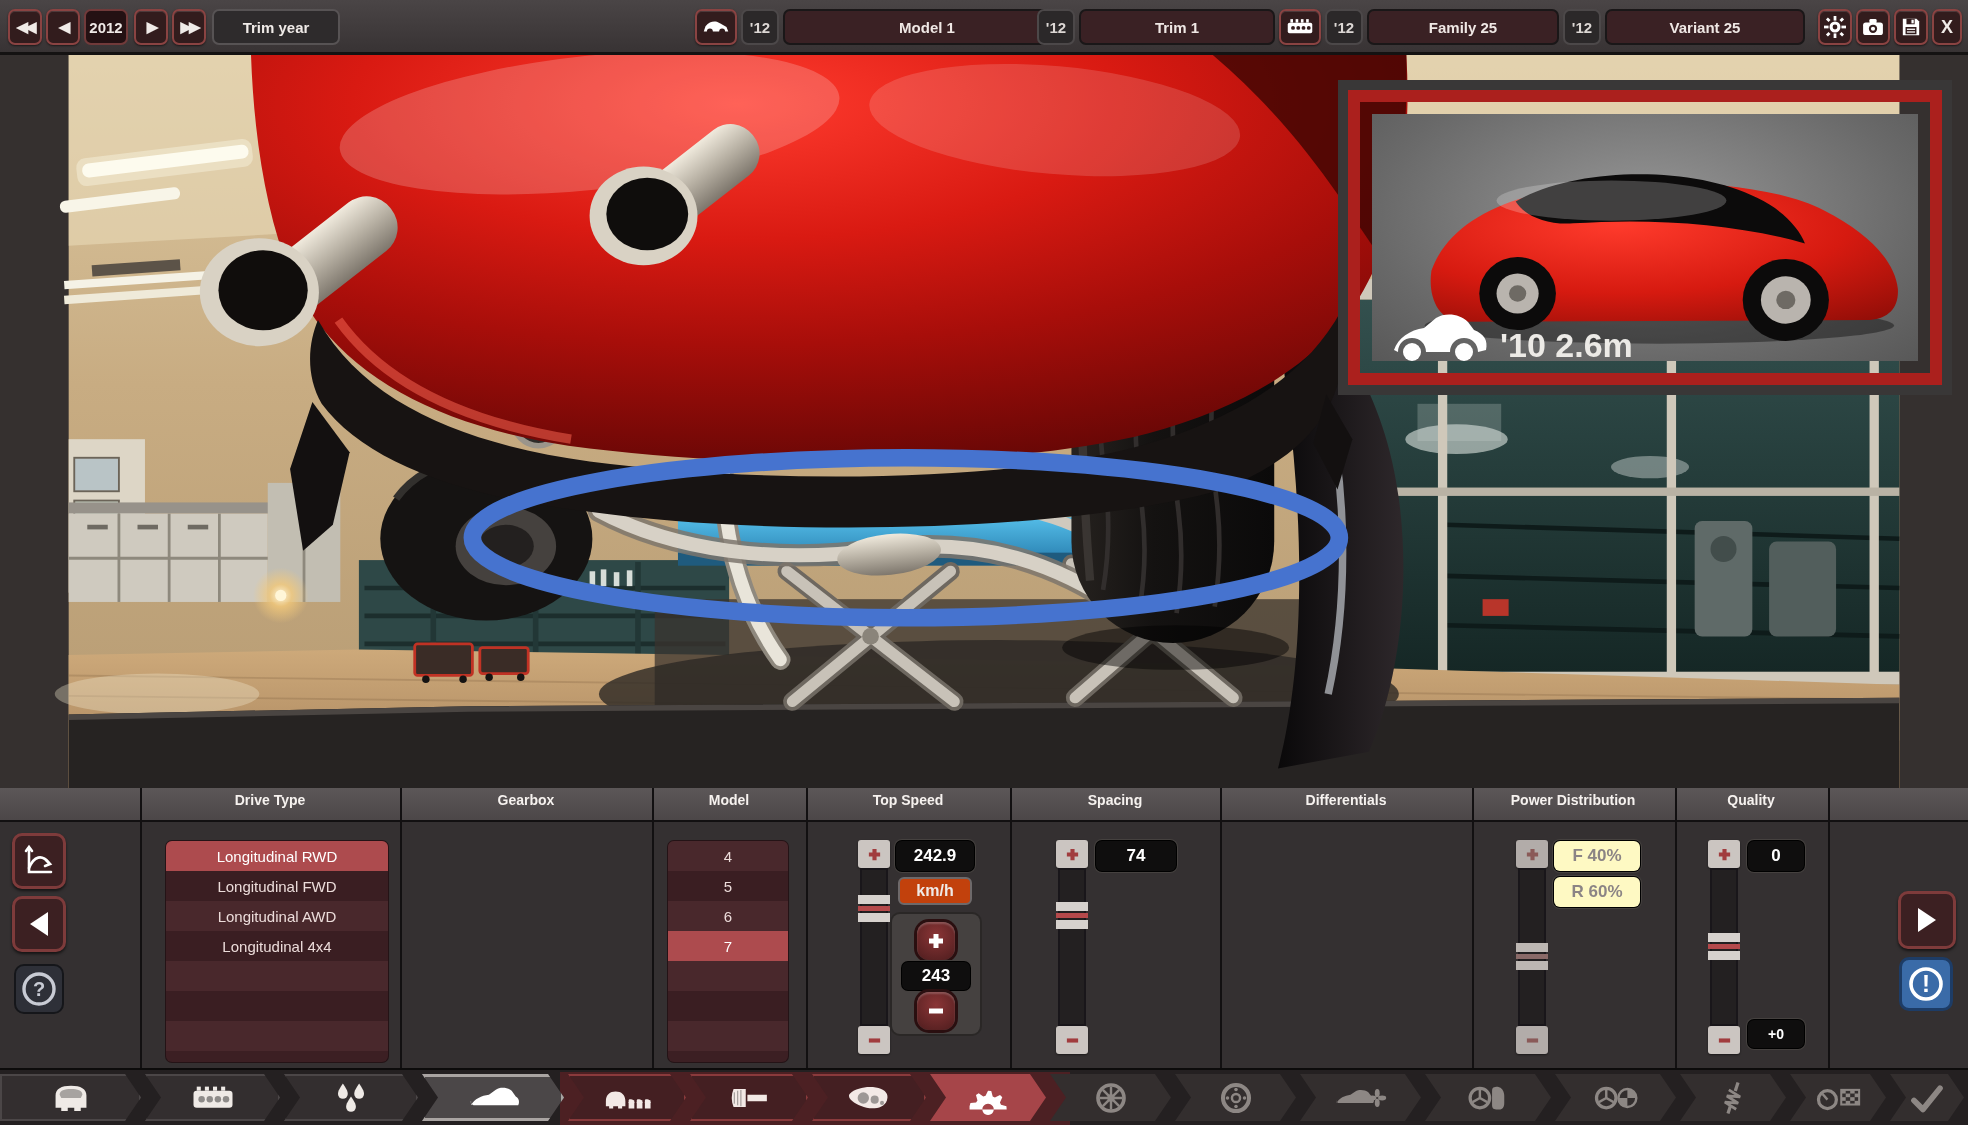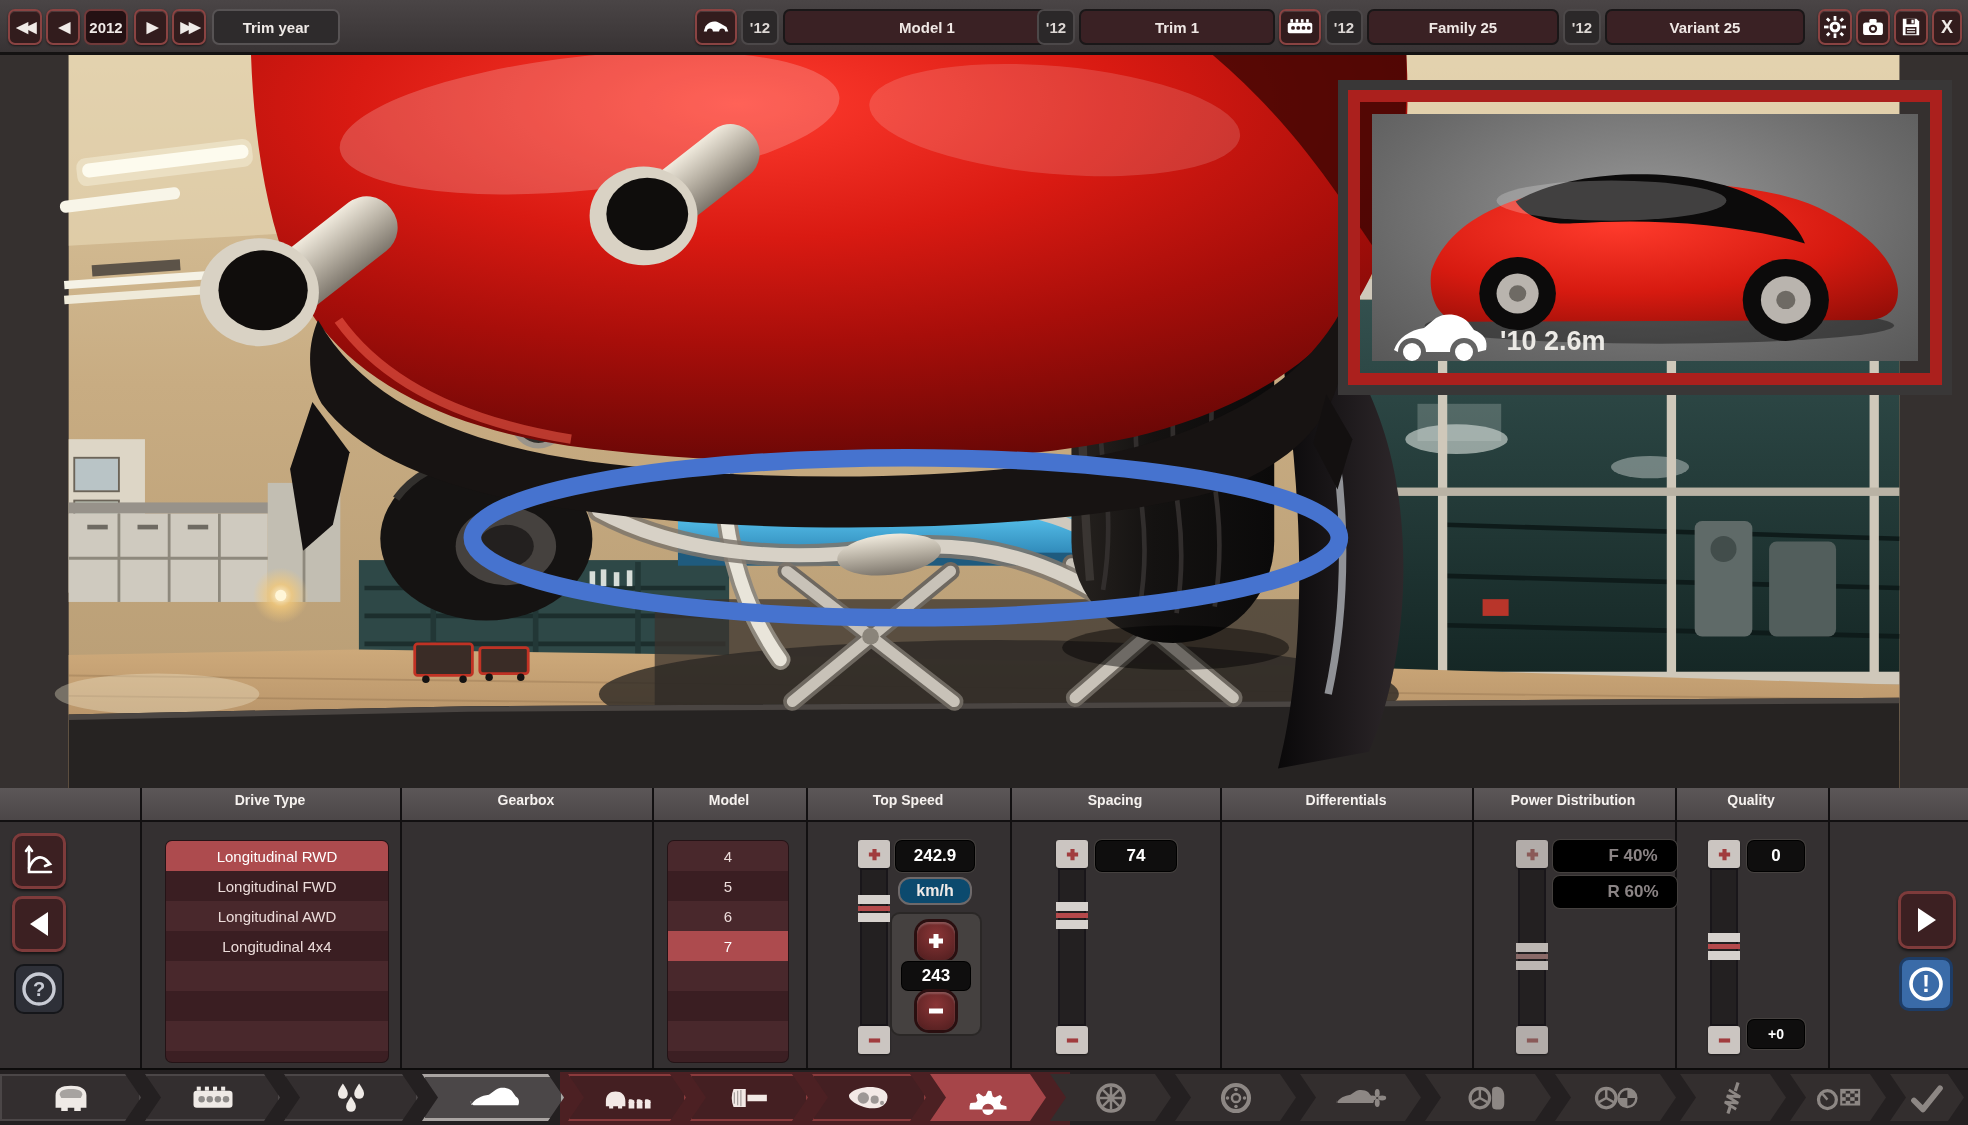--- a/index.html
+++ b/index.html
@@ -64,7 +64,7 @@
     border:10px solid #393737;cursor:pointer;}
   #inset-red{position:absolute;inset:0;border:12px solid #ab201d;box-sizing:border-box;}
   #inset-img{position:absolute;inset:12px;background:radial-gradient(ellipse at 50% 40%,#979797,#696969 70%,#585858);}
-  #inset-cap{position:absolute;left:128px;top:212px;color:#eceae6;font-size:27px;font-weight:bold;}
+  #inset-cap{position:absolute;left:128px;top:212px;color:#eceae6;font-size:34px;font-weight:bold;}
 </style>
 </head>
 <body>

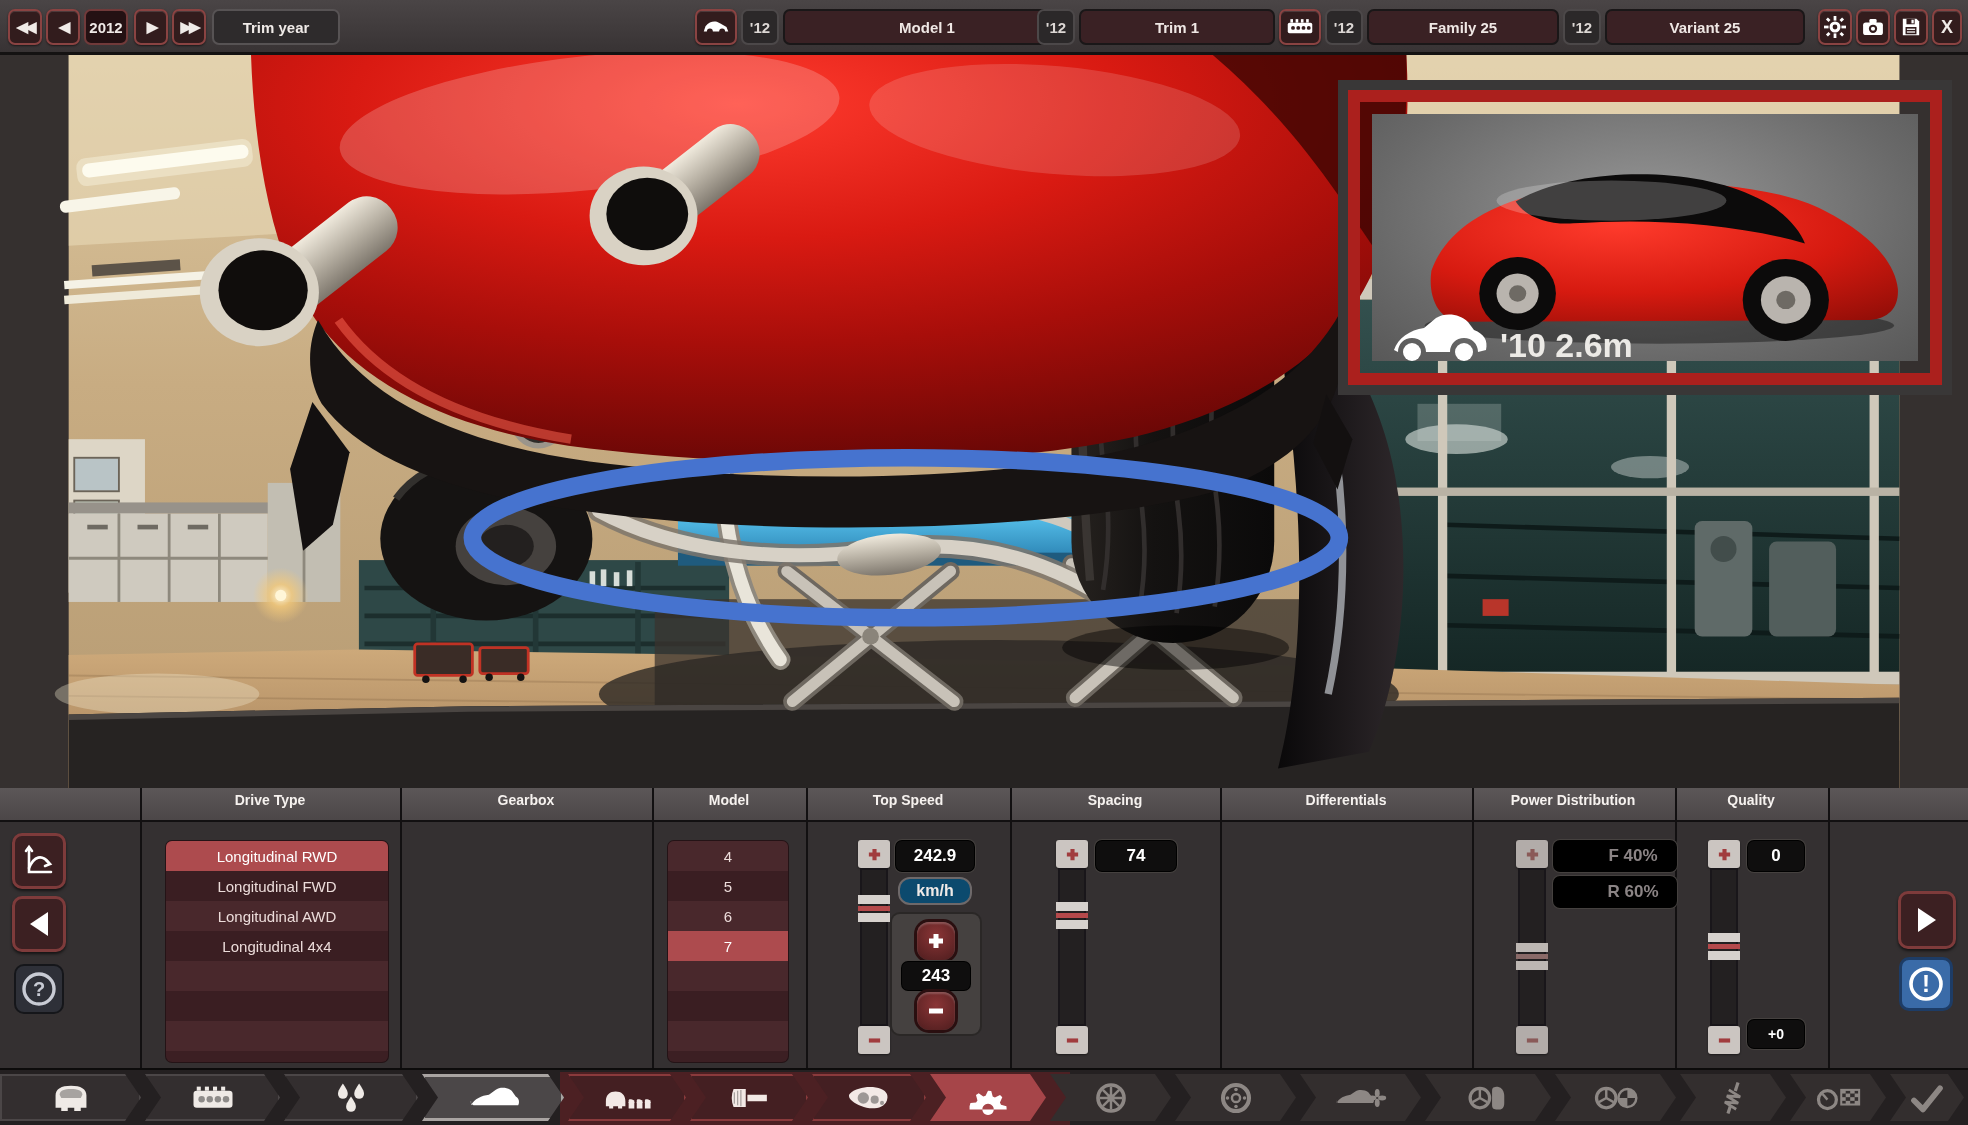--- a/index.html
+++ b/index.html
@@ -40,7 +40,7 @@
   .dim .sl-handle div:nth-child(2){background:#8a6a68;}
   .valbox{background:#0f0e0e;border-radius:6px;box-shadow:0 0 0 1px #000,0 0 0 2px #45413f;
     display:flex;align-items:center;justify-content:center;color:#fff;font-size:17px;font-weight:bold;}
-  .valbox.dimtxt{color:#8b8485;background:#000000;padding-left:36px;}
+  .valbox.dimtxt{color:#8b8485;background:#fef9c3;}
   .unitbox{background:#0c4a6e;border:2px solid #6e696a;border-radius:12px;box-sizing:border-box;
     display:flex;align-items:center;justify-content:center;color:#efeae7;font-size:16px;font-weight:bold;cursor:pointer;}
   #stepper{background:#454140;border-radius:8px;box-shadow:0 0 0 2px #2a2726;}

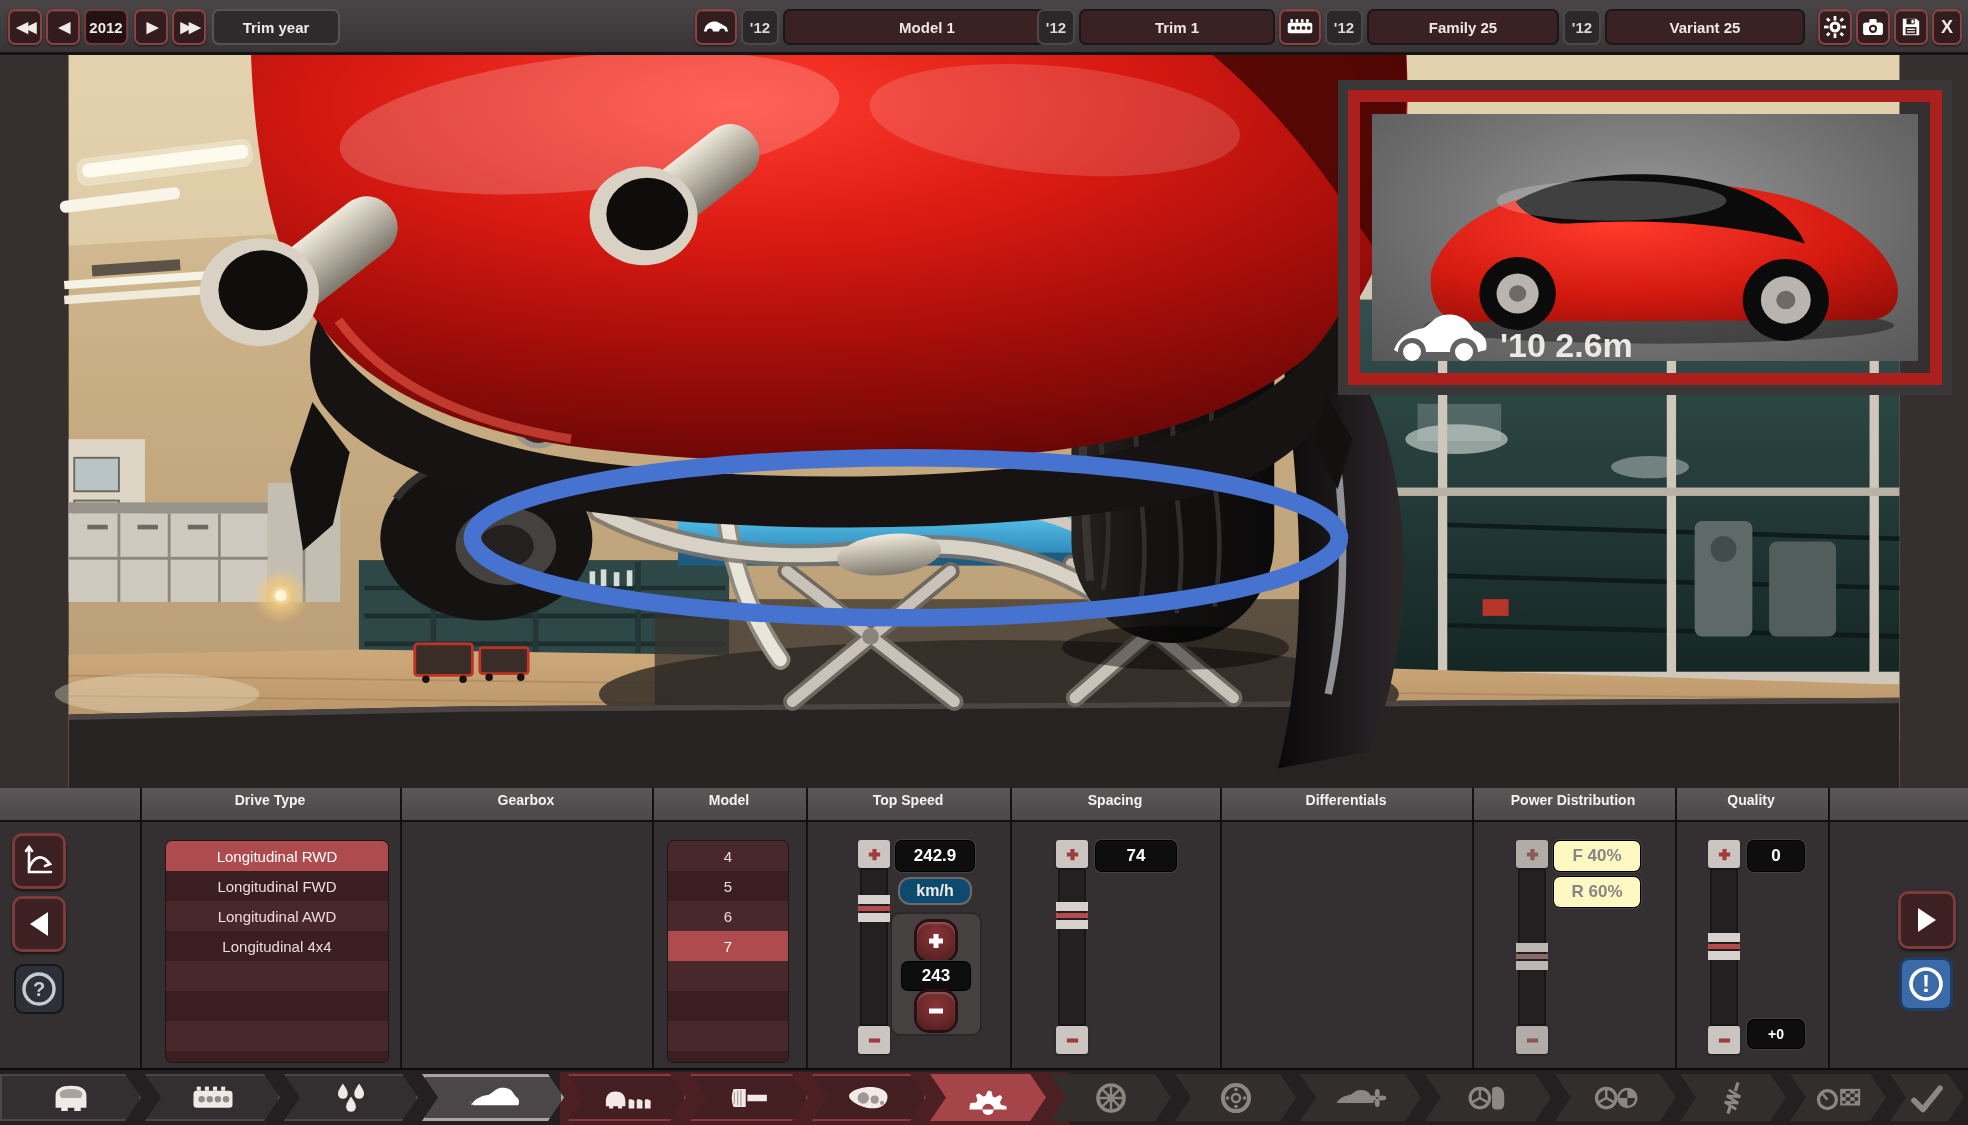--- a/index.html
+++ b/index.html
@@ -41,7 +41,7 @@
   .valbox{background:#0f0e0e;border-radius:6px;box-shadow:0 0 0 1px #000,0 0 0 2px #45413f;
     display:flex;align-items:center;justify-content:center;color:#fff;font-size:17px;font-weight:bold;}
   .valbox.dimtxt{color:#8b8485;background:#fef9c3;}
-  .unitbox{background:#0c4a6e;border:2px solid #6e696a;border-radius:12px;box-sizing:border-box;
+  .unitbox{background:#c2410c;border:2px solid #6e696a;border-radius:6px;box-sizing:border-box;
     display:flex;align-items:center;justify-content:center;color:#efeae7;font-size:16px;font-weight:bold;cursor:pointer;}
   #stepper{background:#454140;border-radius:8px;box-shadow:0 0 0 2px #2a2726;}
   .roundbtn{width:38px;height:38px;border-radius:12px;cursor:pointer;

